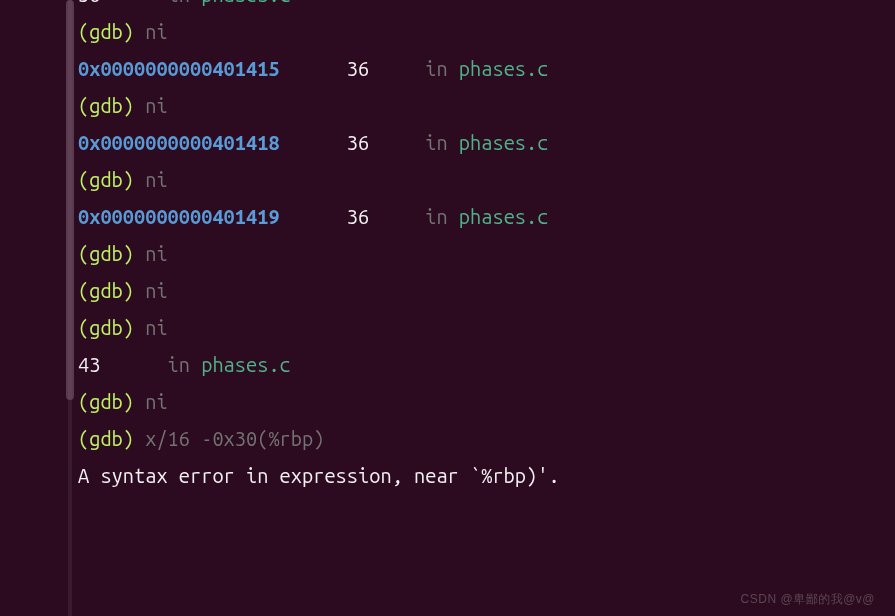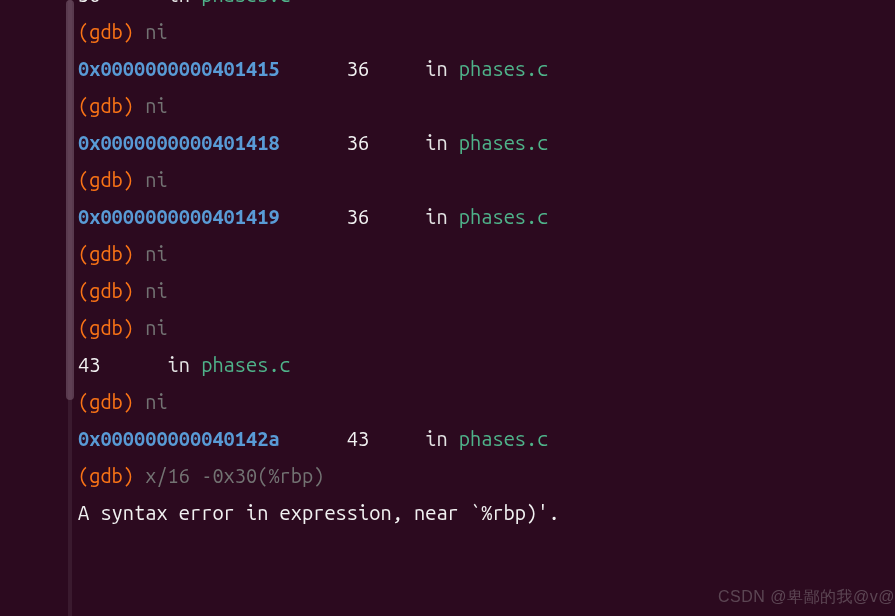--- a/index.html
+++ b/index.html
@@ -53,7 +53,7 @@
       margin-top: 32px;
     }
     .prompt {
-      color: #f97316;
+      color: #bef264;
     }
     .cmd {
       color: #737373;

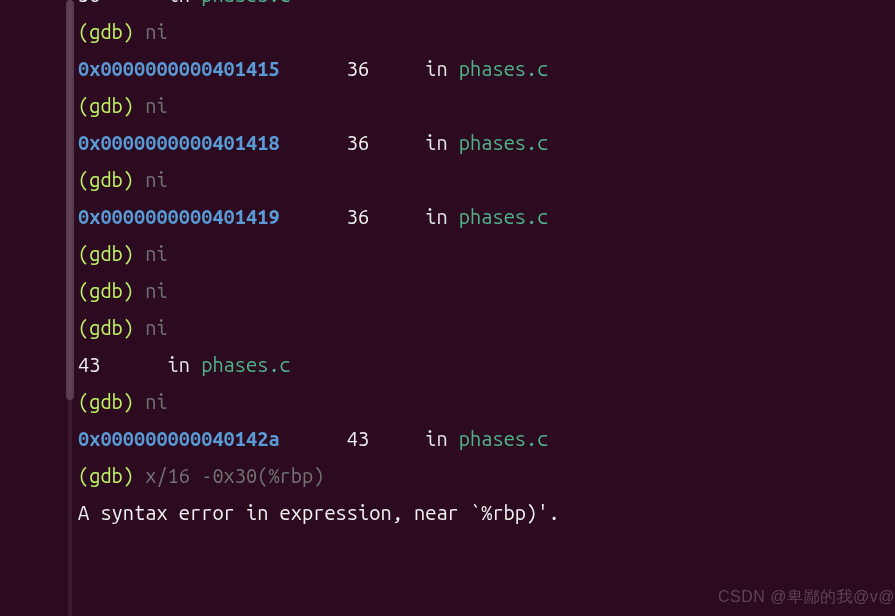--- a/index.html
+++ b/index.html
@@ -62,7 +62,7 @@
       color: #f2f2f2;
     }
     .kw {
-      color: #e5e5e5;
+      color: #737373;
     }
     .cut-top {
       margin-top: -24px;

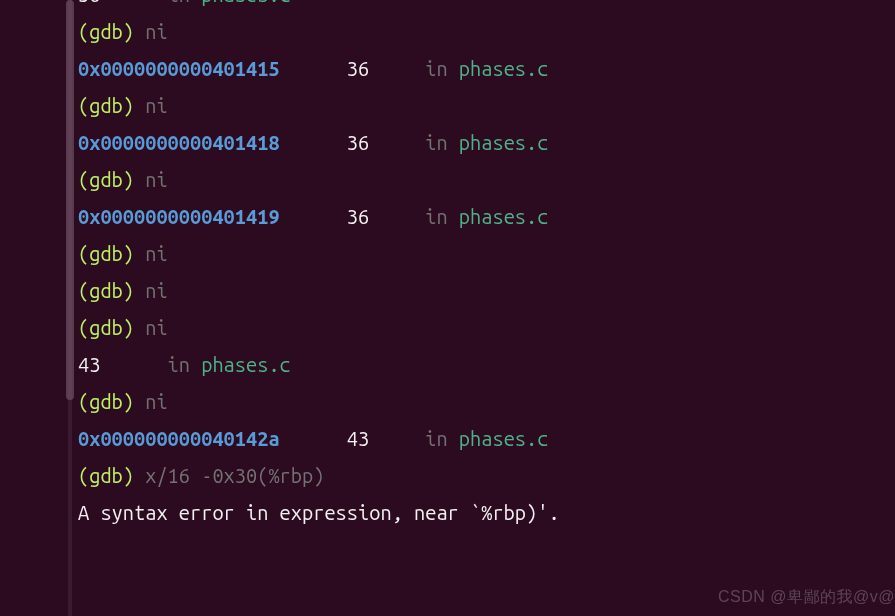--- a/index.html
+++ b/index.html
@@ -96,7 +96,6 @@
     <div class="line"><span class="prompt">(gdb) </span><span class="cmd">ni</span></div>
     <div class="line"><span class="num">43</span><span>      </span><span class="kw">in </span><span class="file">phases.c</span></div>
     <div class="line"><span class="prompt">(gdb) </span><span class="cmd">ni</span></div>
-    <div class="line"><span class="addr">0x000000000040142a</span><span>      </span><span class="num">43</span><span>     </span><span class="kw">in </span><span class="file">phases.c</span></div>
     <div class="line"><span class="prompt">(gdb) </span><span class="cmd">x/16 -0x30(%rbp)</span></div>
     <div class="line"><span>A syntax error in expression, near `%rbp)'.</span></div>
   </div>

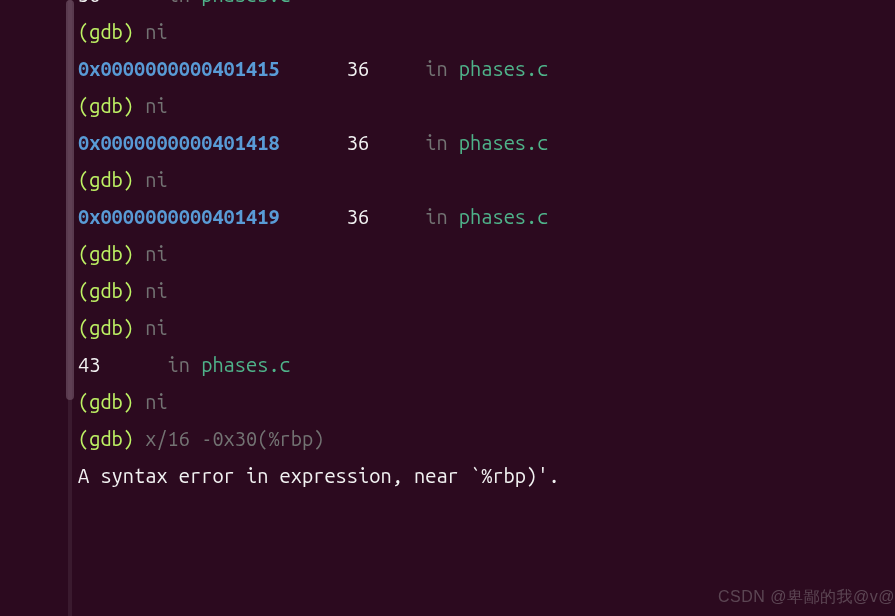--- a/index.html
+++ b/index.html
@@ -69,11 +69,11 @@
     }
     .watermark {
       position: absolute;
-      right: 0;
+      right: 20px;
       bottom: 8px;
       color: rgba(180, 180, 180, 0.35);
       font-family: 'Microsoft YaHei', sans-serif;
-      font-size: 16px;
+      font-size: 12px;
       letter-spacing: 0.5px;
     }
   </style>

